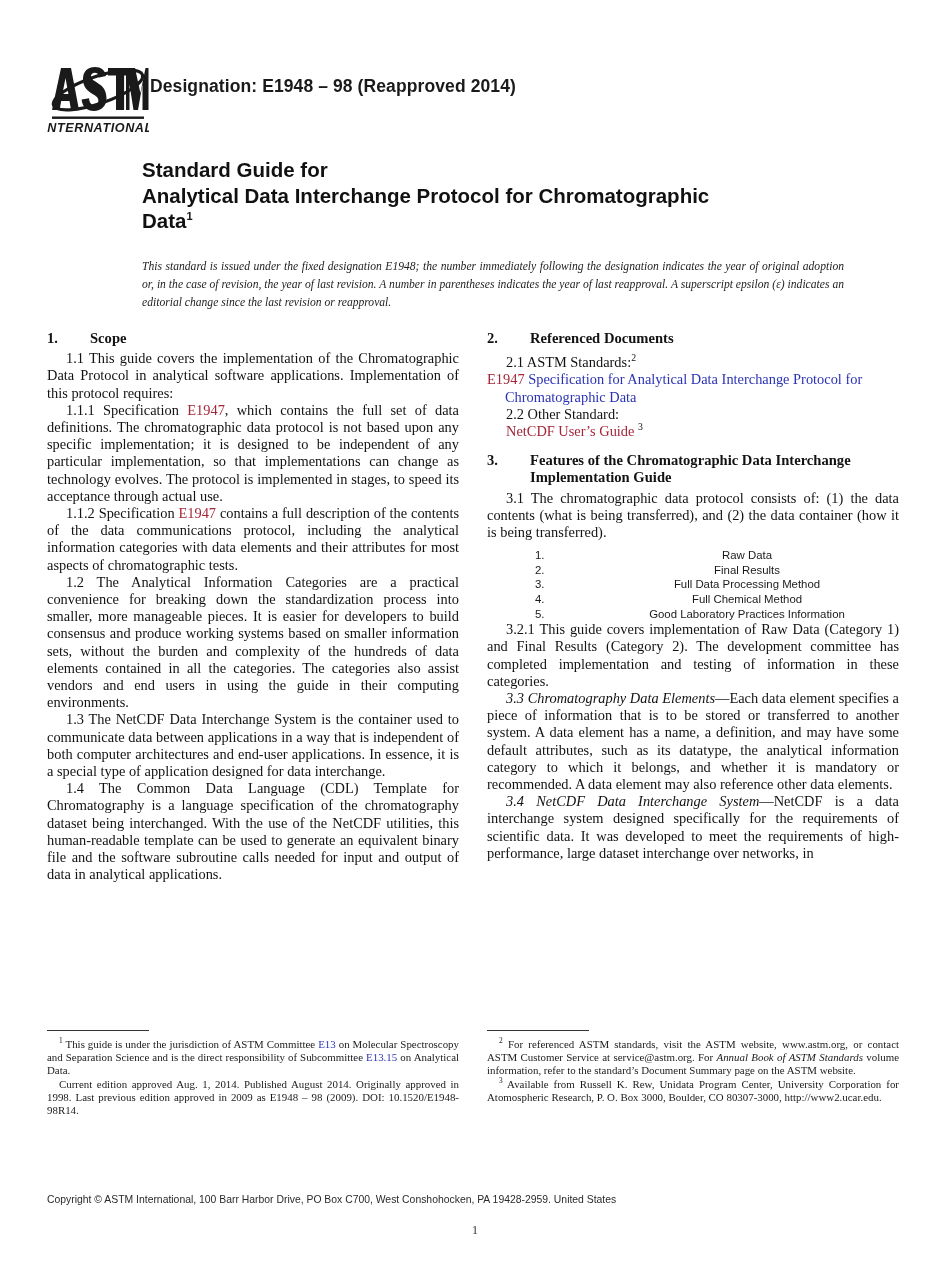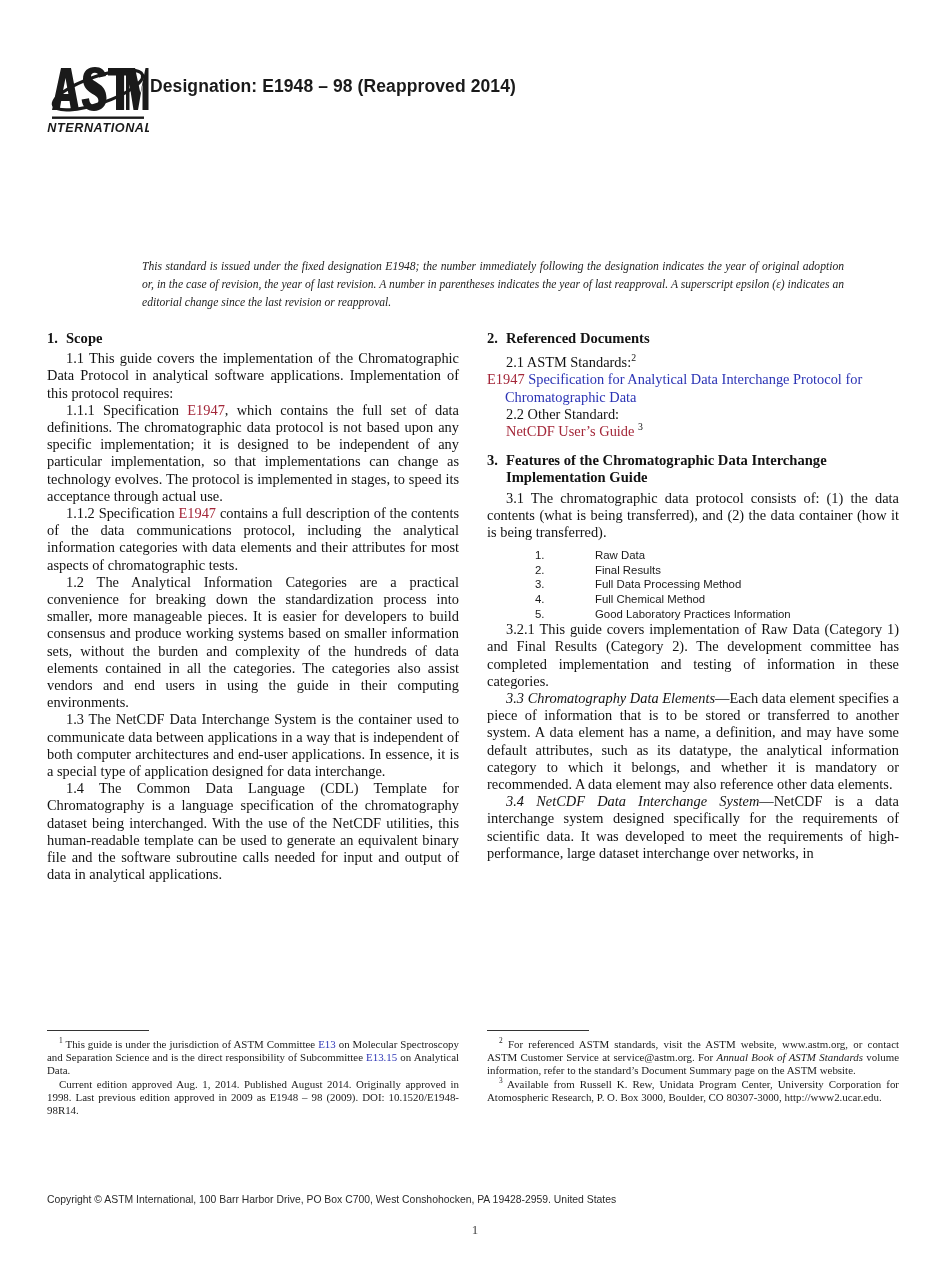--- a/index.html
+++ b/index.html
@@ -238,6 +238,11 @@
     <div class="designation">Designation: E1948 – 98 (Reapproved 2014)</div>
   </div>
 
+  <div class="title-block">
+    <div>Standard Guide for</div>
+    <div>Analytical Data Interchange Protocol for Chromatographic</div>
+    <div><span>Data</span><span class="sup">1</span></div>
+  </div>
 
   <div class="preamble">This standard is issued under the fixed designation E1948; the number immediately following the designation indicates the year of original adoption or, in the case of revision, the year of last revision. A number in parentheses indicates the year of last reapproval. A superscript epsilon (ε) indicates an editorial change since the last revision or reapproval.</div>
 

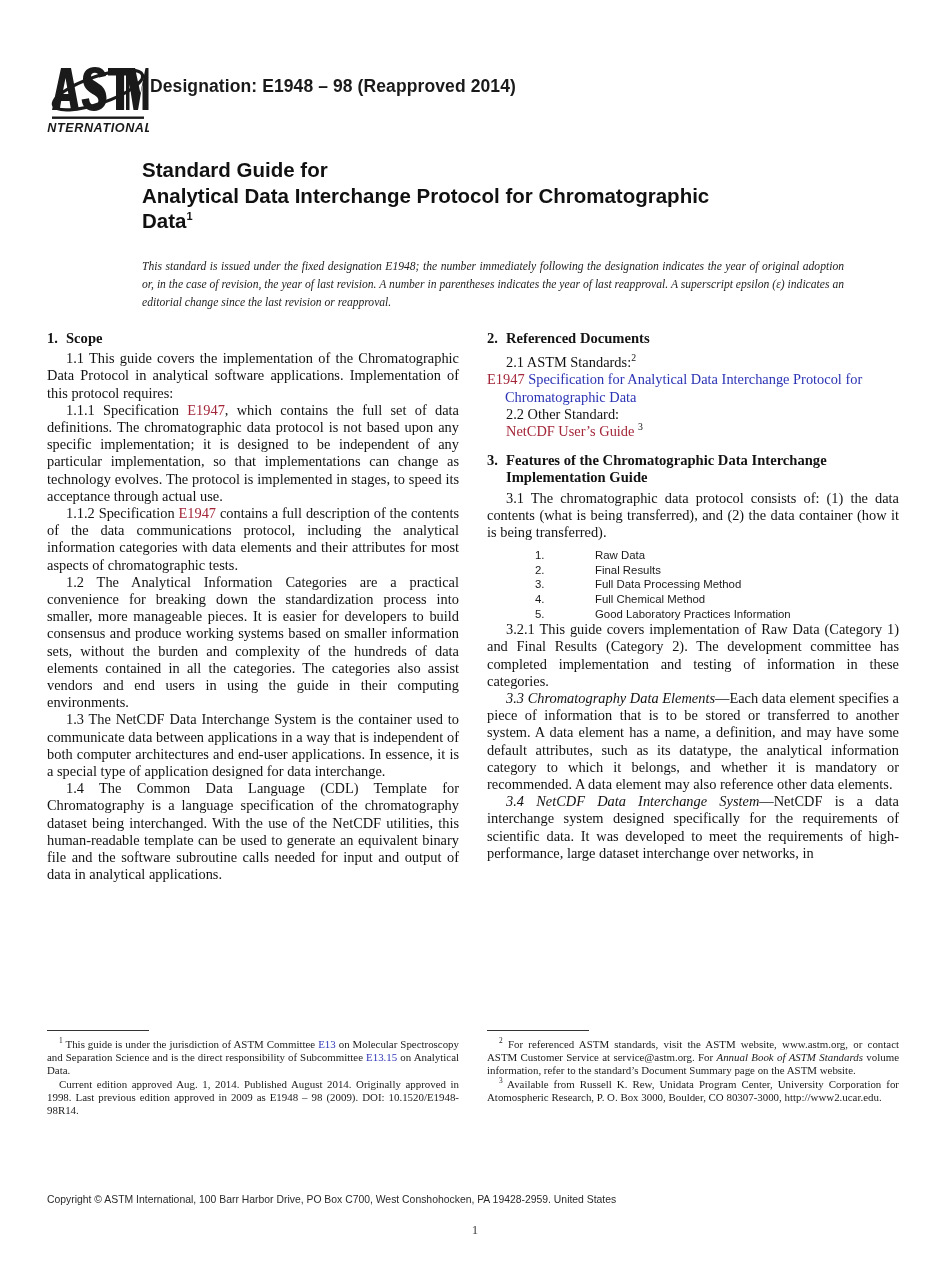--- a/index.html
+++ b/index.html
@@ -105,7 +105,7 @@
     min-width: 19px;
     flex: 0 0 auto;
   }
-  .sec-head .txt { flex: 1 1 auto; }
+  .sec-head .txt { flex: 1 1 auto; margin-left: 24px; }
 
   p.para {
     margin: 0 0 0 0;

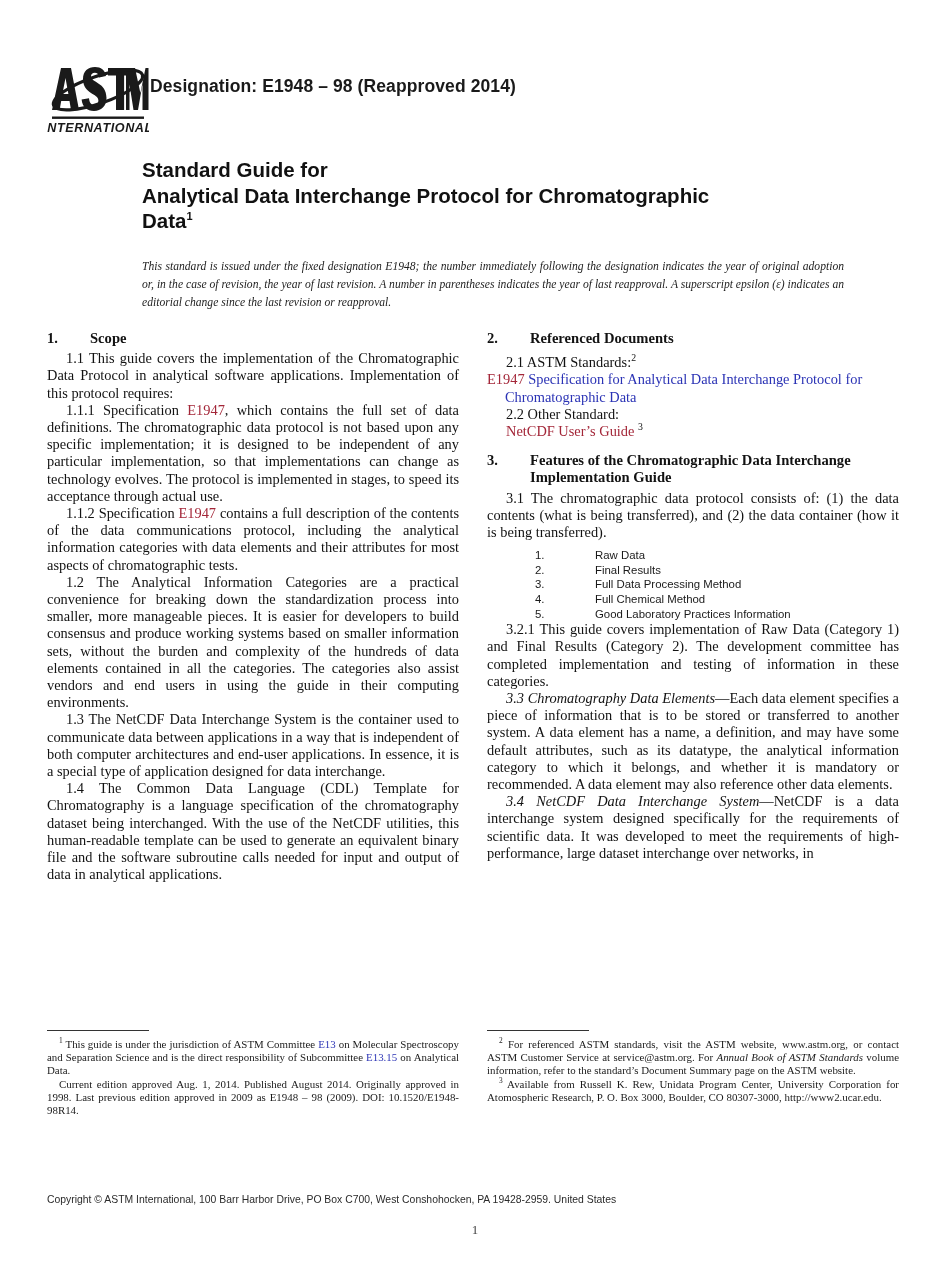--- a/index.html
+++ b/index.html
@@ -162,7 +162,7 @@
     padding-left: 48px;
   }
   .cat-list .n { width: 60px; flex: 0 0 60px; }
-  .cat-list .v { flex: 1 1 auto; }
+  .cat-list .v { flex: 1 1 auto; text-align: center; }
 
   
   .fn {

